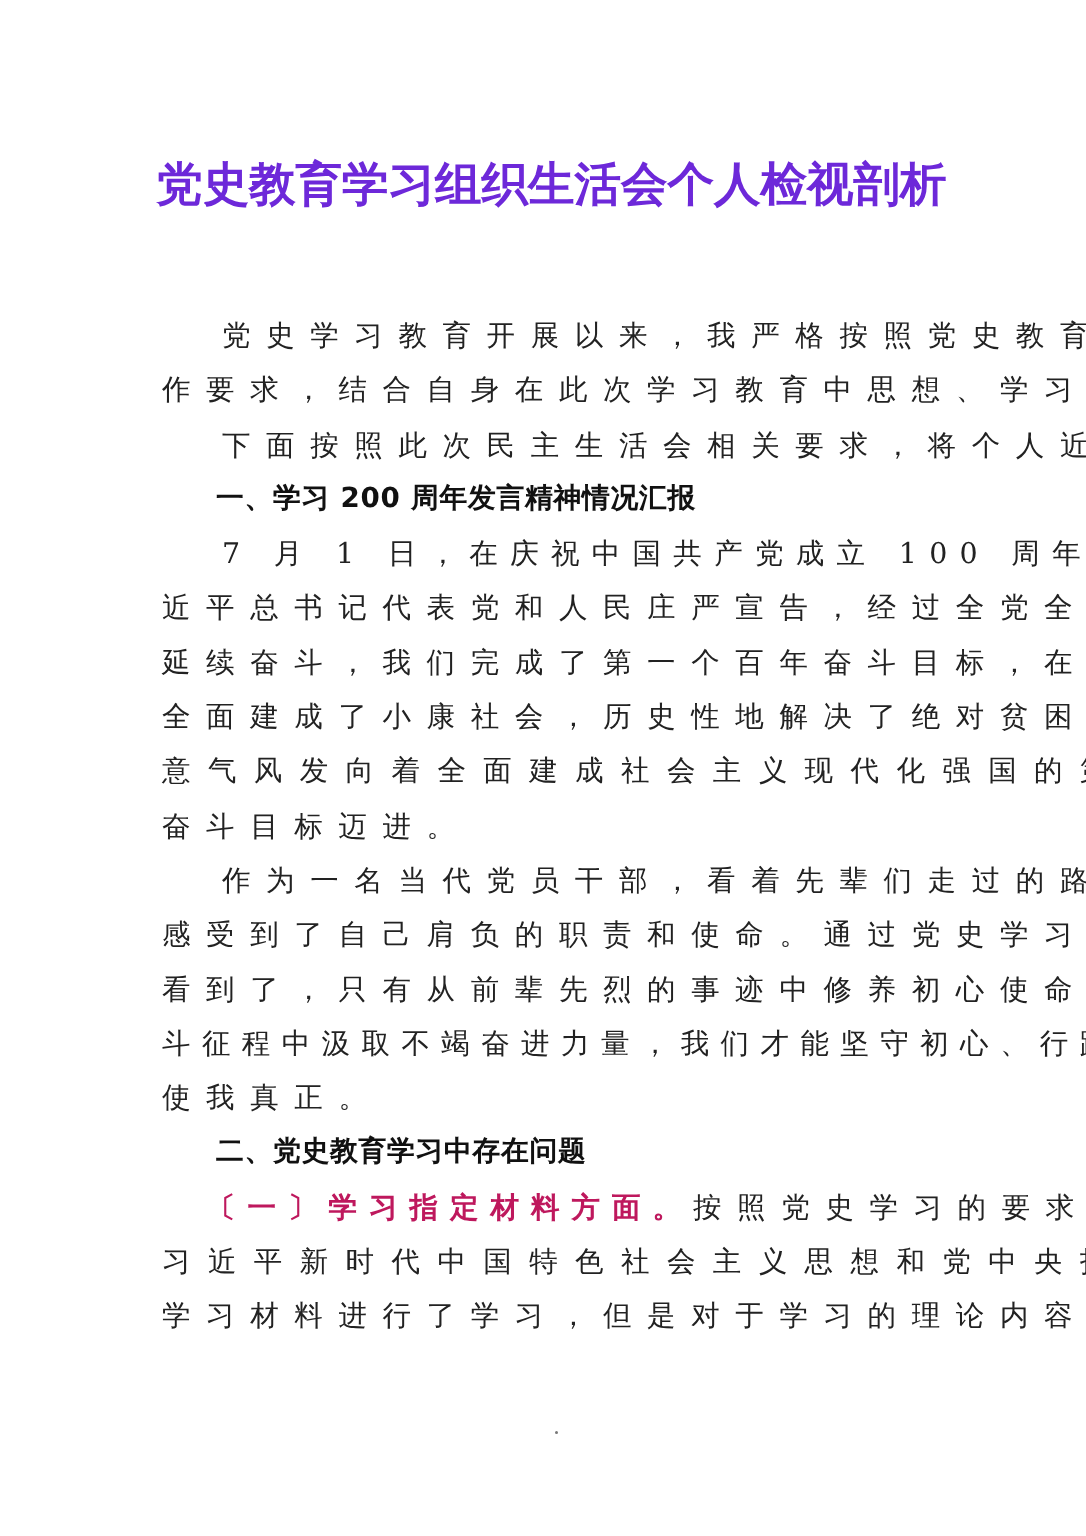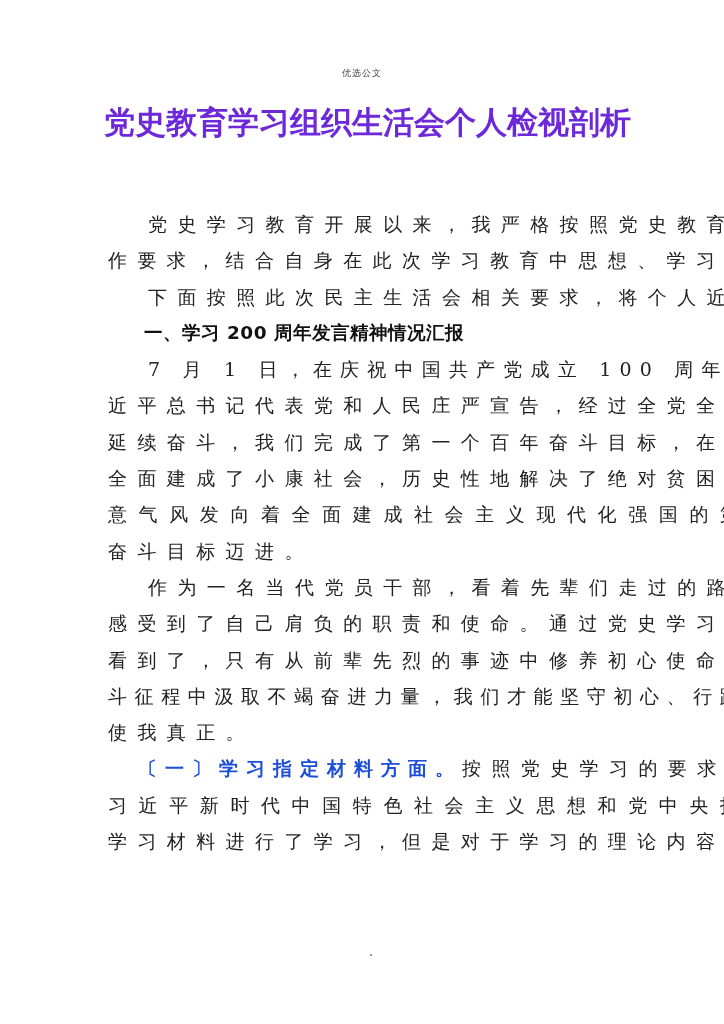--- a/index.html
+++ b/index.html
@@ -26,7 +26,6 @@
 <body>
 
 <div class="page">
-  <div class="header">优选公文</div>
 
   <div class="title l1">党史教育学习组织生活会个人检视剖析</div>
 

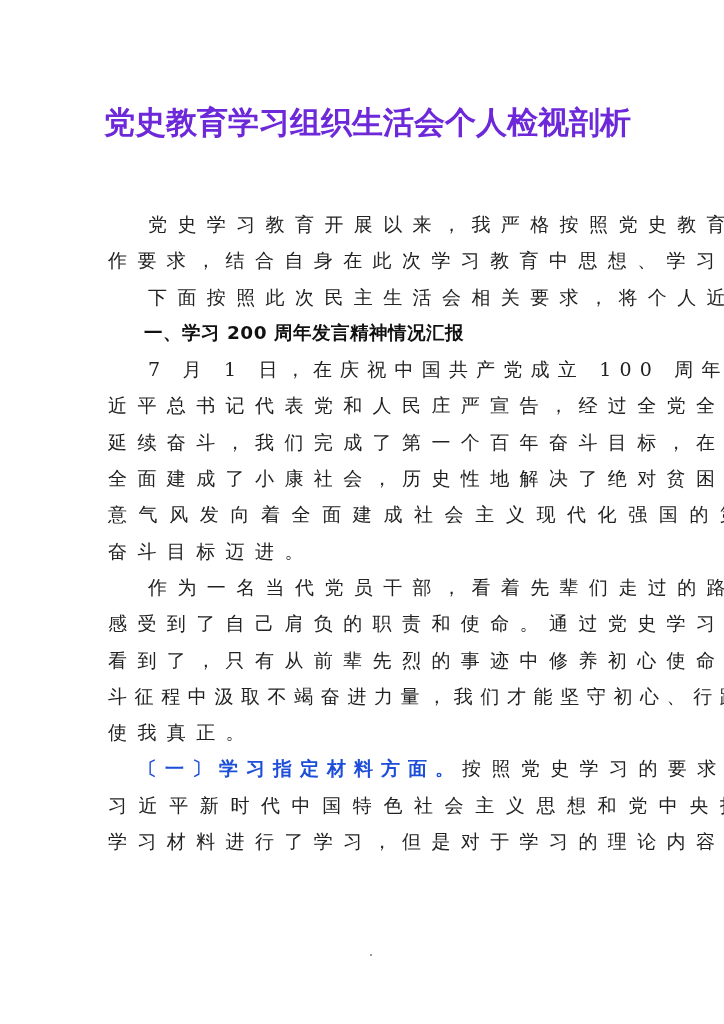--- a/index.html
+++ b/index.html
@@ -50,6 +50,7 @@
     <div class="line" style="letter-spacing:7.6px">斗征程中汲取不竭奋进力量，我们才能坚守初心、行路致远、</div>
     <div class="line">使我真正。</div>
 
+    <div class="line heading">二、党史教育学习中存在问题</div>
 
     <div class="line" style="padding-left:30px">
       <span class="bold">〔一〕学习指定材料方面。</span><span>按照党史学习的要求，我对</span>

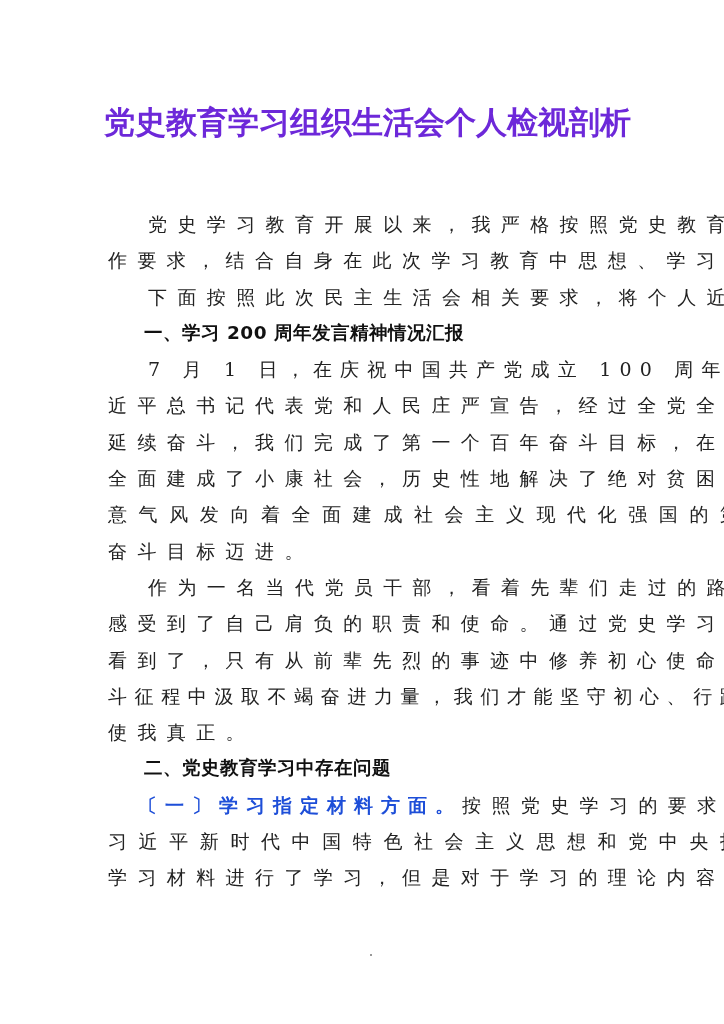--- a/index.html
+++ b/index.html
@@ -19,7 +19,7 @@
   .indent { padding-left: 40px; }
   .heading { font-family: "DejaVu Sans", sans-serif; font-weight: bold; font-size: 18.5px;
              letter-spacing: 0.5px; color: #111; padding-left: 36px; }
-  .bold { font-weight: bold; color: #1d4ed8; letter-spacing: 8px; text-align: right; }
+  .bold { font-weight: bold; color: #be185d; letter-spacing: 8px; text-align: right; }
   .footer-dot { position: absolute; top: 954px; left: 370px; width: 2px; height: 2px; background: #777; border-radius: 1px; }
 </style>
 </head>

